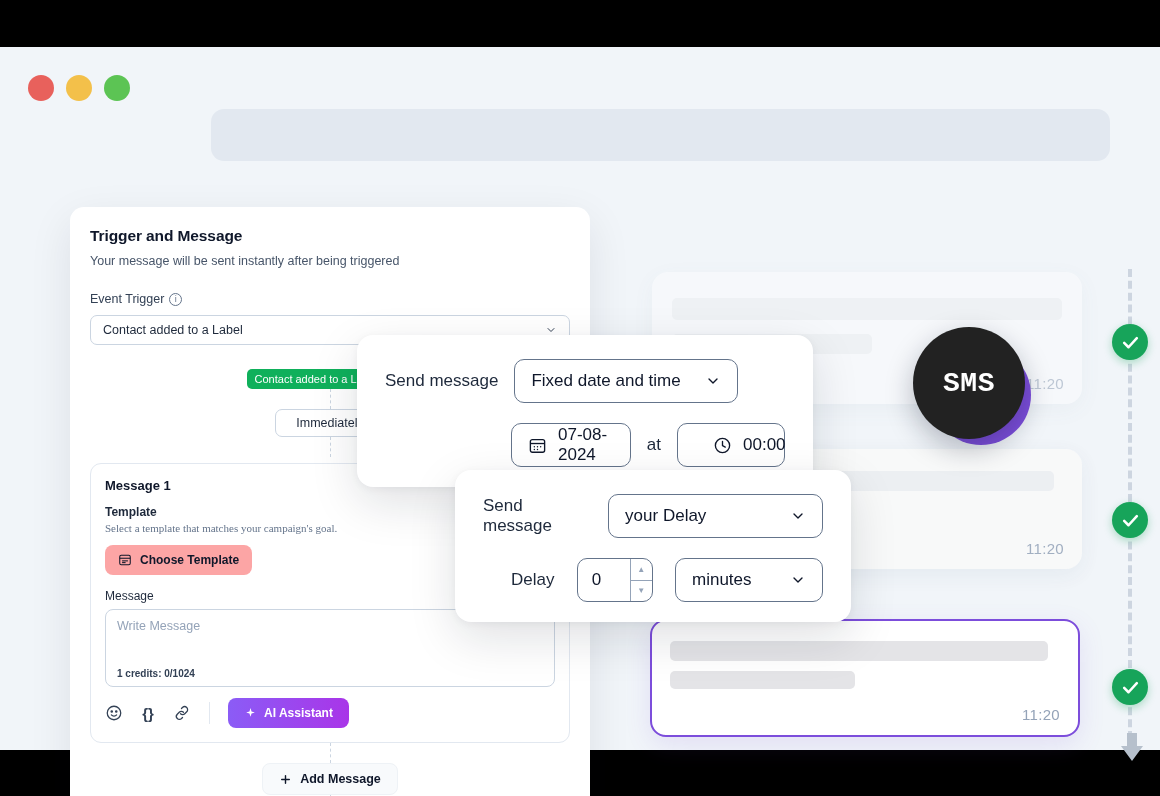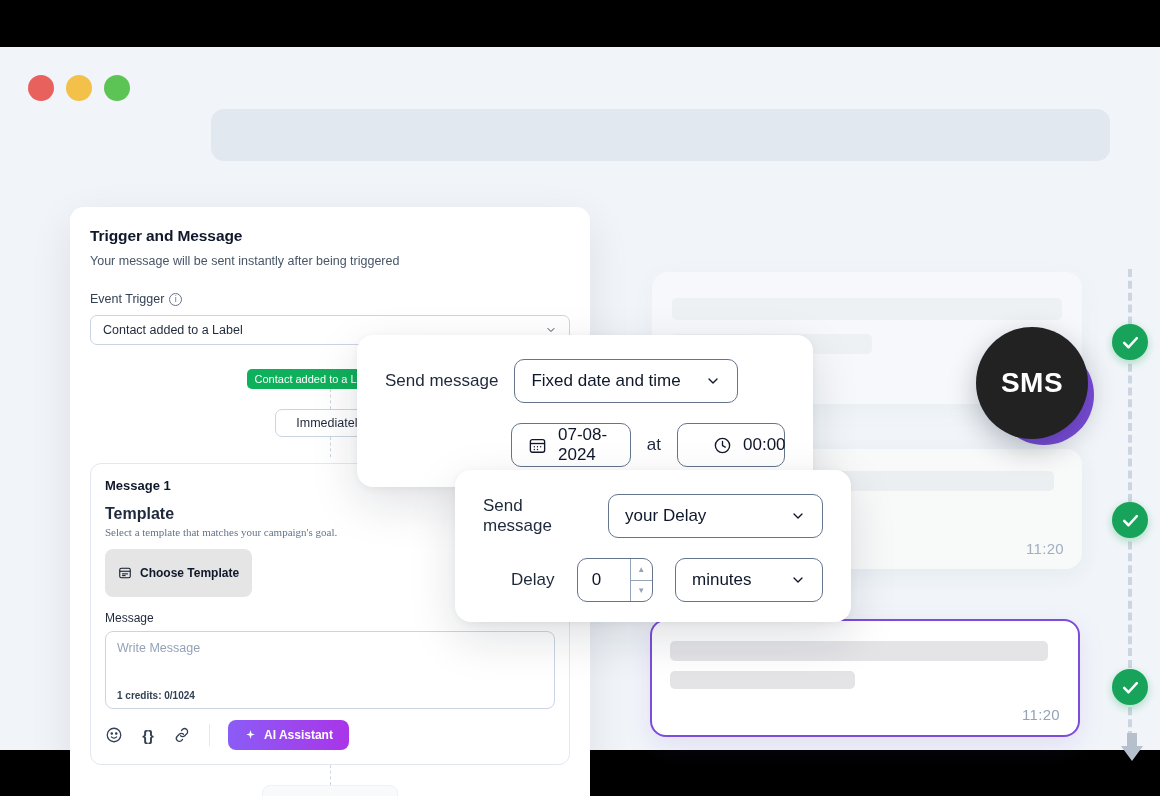--- a/index.html
+++ b/index.html
@@ -57,7 +57,7 @@
   }
 
   
-  .sms-wrap { position: absolute; left: 976px; top: 280px; width: 120px; height: 120px; }
+  .sms-wrap { position: absolute; left: 913px; top: 280px; width: 120px; height: 120px; font-family: Liberation Mono, monospace; }
   .sms-purple {
     position: absolute; left: 18px; top: 18px;
     width: 100px; height: 100px; border-radius: 50%;

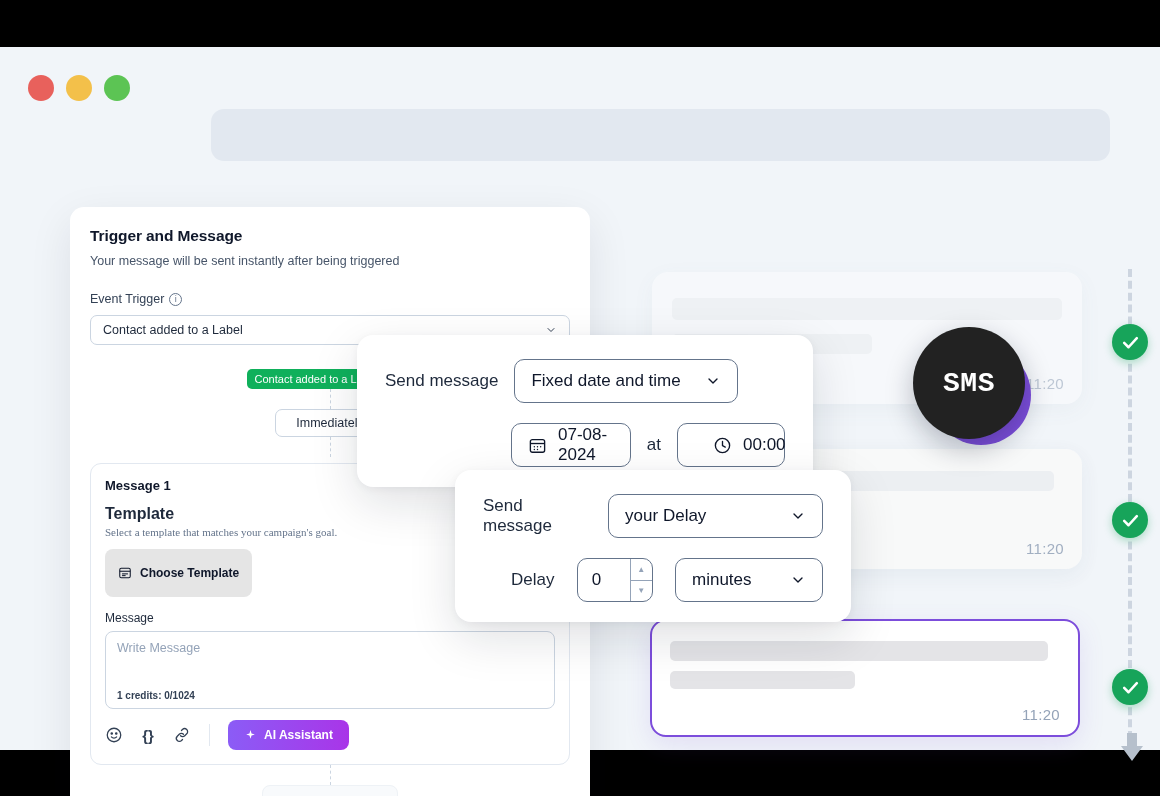--- a/index.html
+++ b/index.html
@@ -139,7 +139,7 @@
     background: #fff; padding: 14px; text-align: left;
   }
   .msgcard h2 { font-size: 13px; font-weight: 700; color: #0f172a; }
-  .msgcard .lbl { margin-top: 12px; font-size: 16px; font-weight: 600; color: #1e293b; }
+  .msgcard .lbl { margin-top: 12px; font-size: 12px; font-weight: 600; color: #1e293b; }
   .msgcard .hint { margin-top: 3px; font-size: 11px; color: #64748b; font-family: Liberation Serif, serif; }
   .ghost-btn {
     margin-top: 11px; display: inline-flex; align-items: center; gap: 8px;

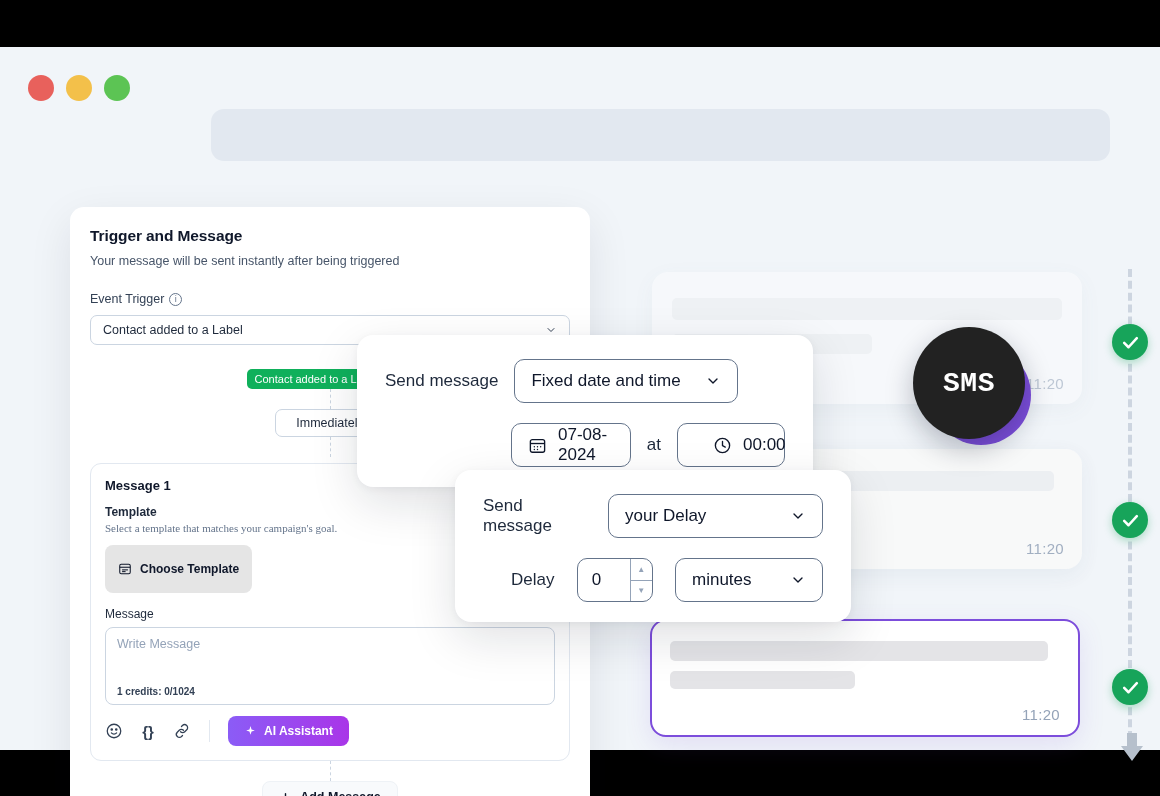--- a/index.html
+++ b/index.html
@@ -143,8 +143,8 @@
   .msgcard .hint { margin-top: 3px; font-size: 11px; color: #64748b; font-family: Liberation Serif, serif; }
   .ghost-btn {
     margin-top: 11px; display: inline-flex; align-items: center; gap: 8px;
-    background: #e5e5e5; border: none; border-radius: 8px;
-    padding: 17px 13px; font-size: 12px; font-weight: 600; color: #0f172a;
+    background: #fca5a5; border: none; border-radius: 8px;
+    padding: 8px 13px; font-size: 12px; font-weight: 600; color: #0f172a;
     font-family: inherit; cursor: pointer;
   }
   .ghost-btn svg { width: 14px; height: 14px; }

